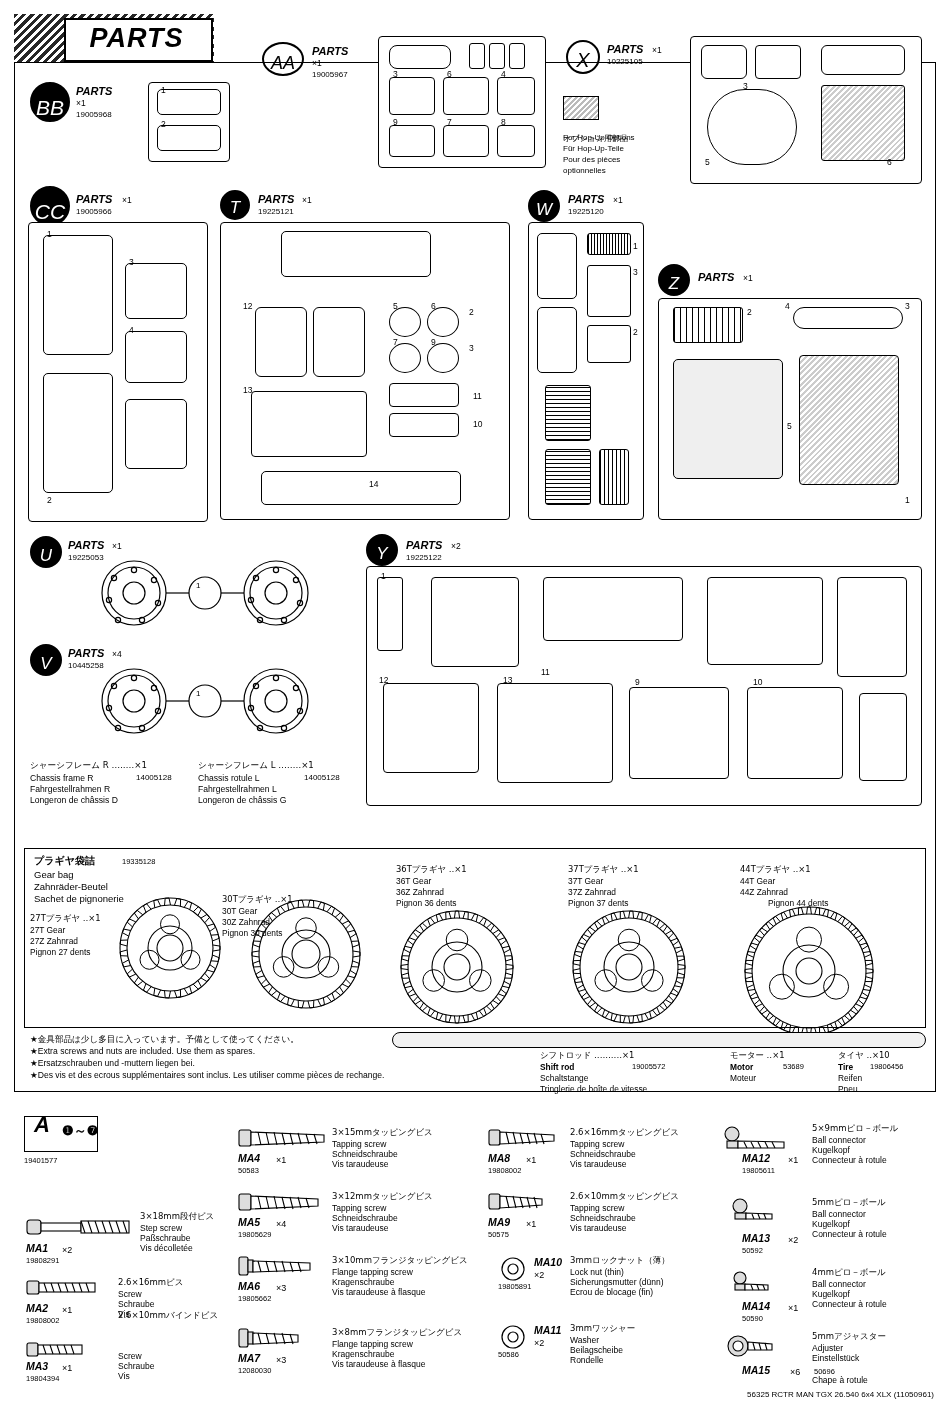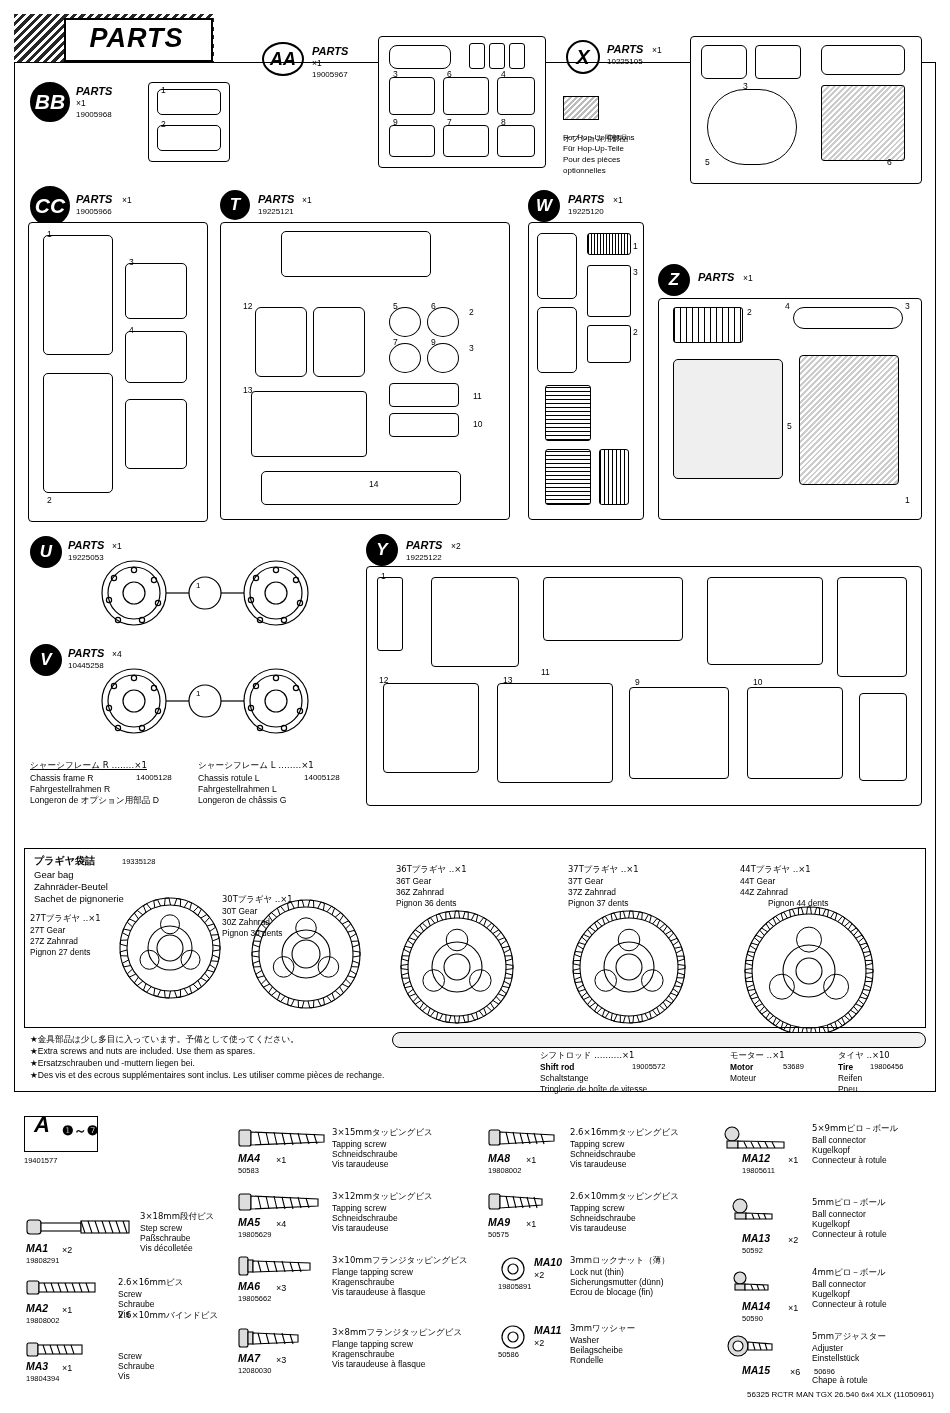--- a/index.html
+++ b/index.html
@@ -22,8 +22,8 @@
   
   .circ{
     position:absolute;border:2.5px solid #000;border-radius:50%;
-    display:flex;align-items:center;justify-content:center;
-    font-weight:bold;font-style:italic;font-family:"Liberation Sans",sans-serif;
+    display:flex;align-items:flex-end;justify-content:center;
+    font-weight:normal;font-style:italic;font-family:"Liberation Sans",sans-serif;
     box-sizing:border-box;
   }
   .circ.filled{background:#000;color:#fff;border-color:#000;}

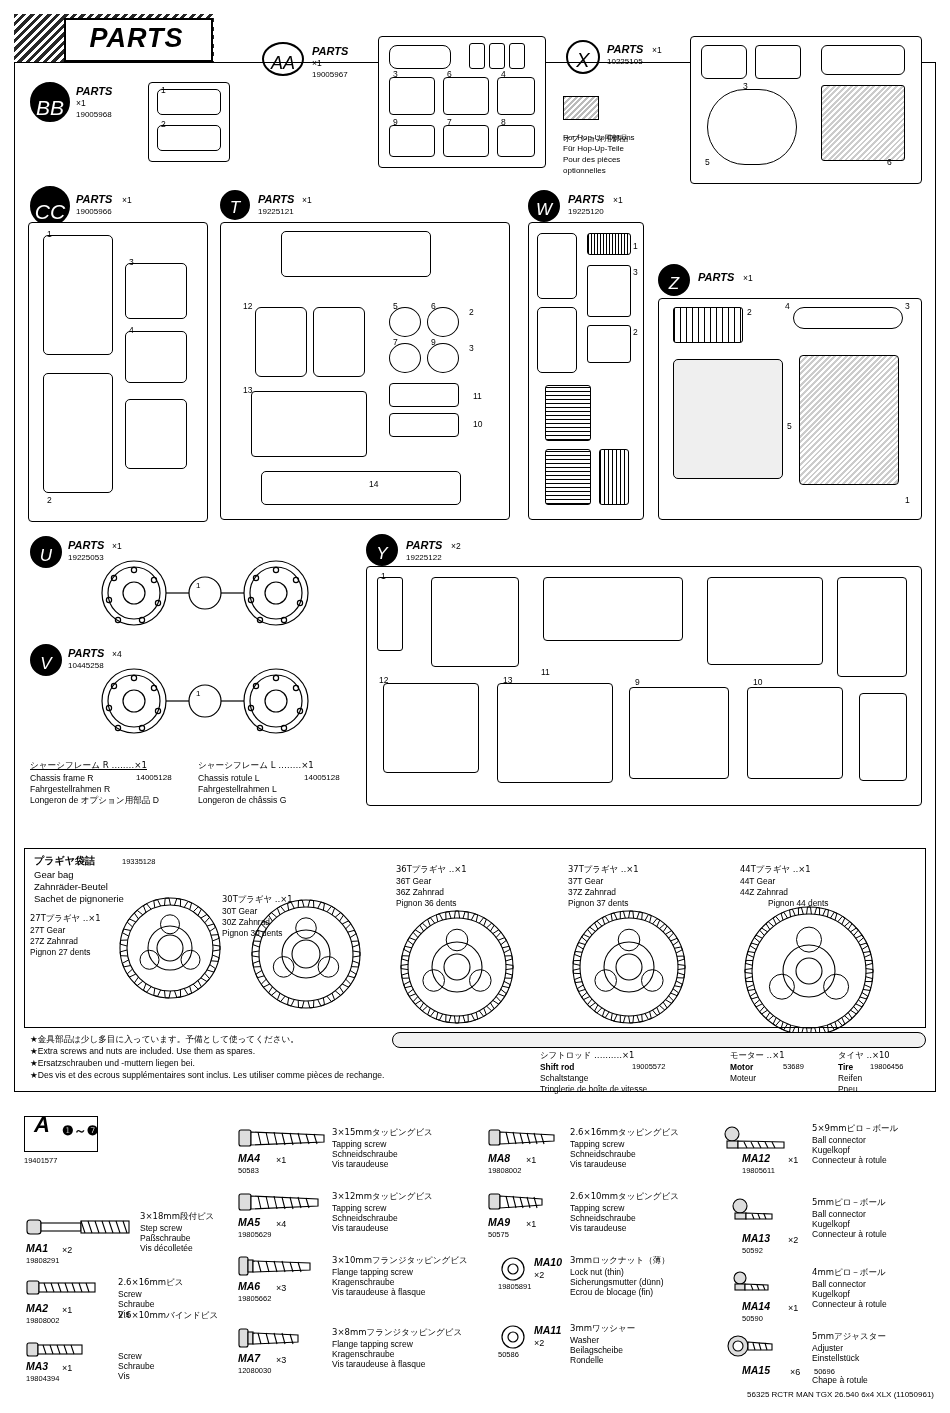--- a/index.html
+++ b/index.html
@@ -337,7 +337,7 @@
     <div class="num" style="left:174px;top:100px;">11</div>
   </div>
 
-  <div class="lbl jp" style="left:30px;top:760px;font-size:8.6px;text-decoration:underline;">シャーシフレーム R ‥‥‥‥×1</div>
+  <div class="lbl jp" style="left:30px;top:760px;font-size:8.6px;">シャーシフレーム R ‥‥‥‥×1</div>
   <div class="lbl" style="left:30px;top:773px;font-size:8.6px;">Chassis frame R</div>
   <div class="lbl" style="left:136px;top:773px;font-size:8px;">14005128</div>
   <div class="lbl" style="left:30px;top:784px;font-size:8.6px;">Fahrgestellrahmen R</div>

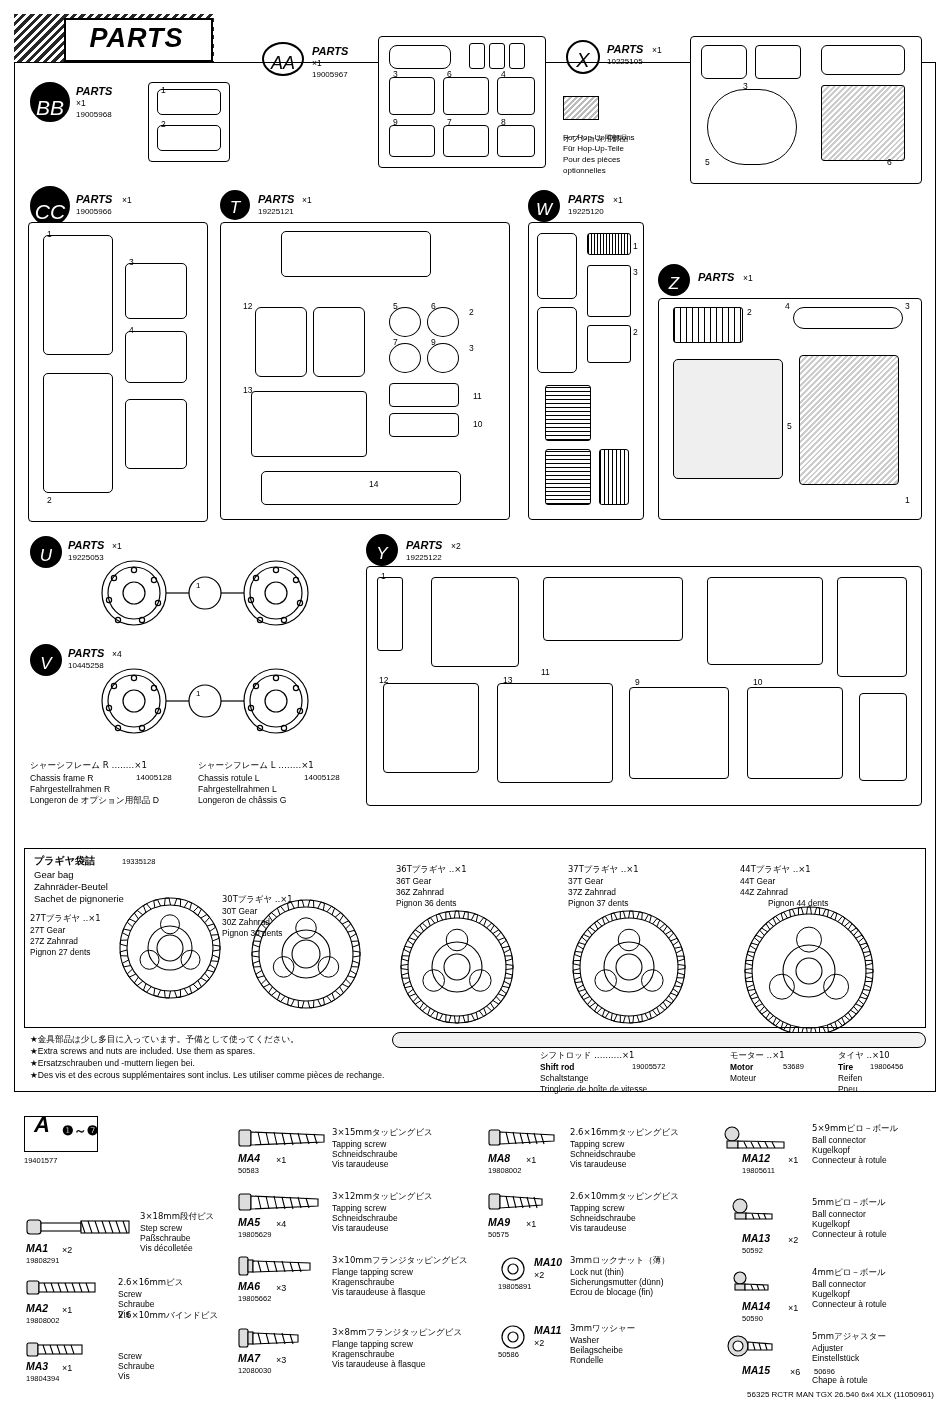--- a/index.html
+++ b/index.html
@@ -341,7 +341,7 @@
   <div class="lbl" style="left:30px;top:773px;font-size:8.6px;">Chassis frame R</div>
   <div class="lbl" style="left:136px;top:773px;font-size:8px;">14005128</div>
   <div class="lbl" style="left:30px;top:784px;font-size:8.6px;">Fahrgestellrahmen R</div>
-  <div class="lbl" style="left:30px;top:795px;font-size:8.6px;">Longeron de オプション用部品 D</div>
+  <div class="lbl" style="left:30px;top:795px;font-size:8.6px;">Longeron de châssis D</div>
 
   <div class="lbl jp" style="left:198px;top:760px;font-size:8.6px;">シャーシフレーム L ‥‥‥‥×1</div>
   <div class="lbl" style="left:198px;top:773px;font-size:8.6px;">Chassis rotule L</div>

